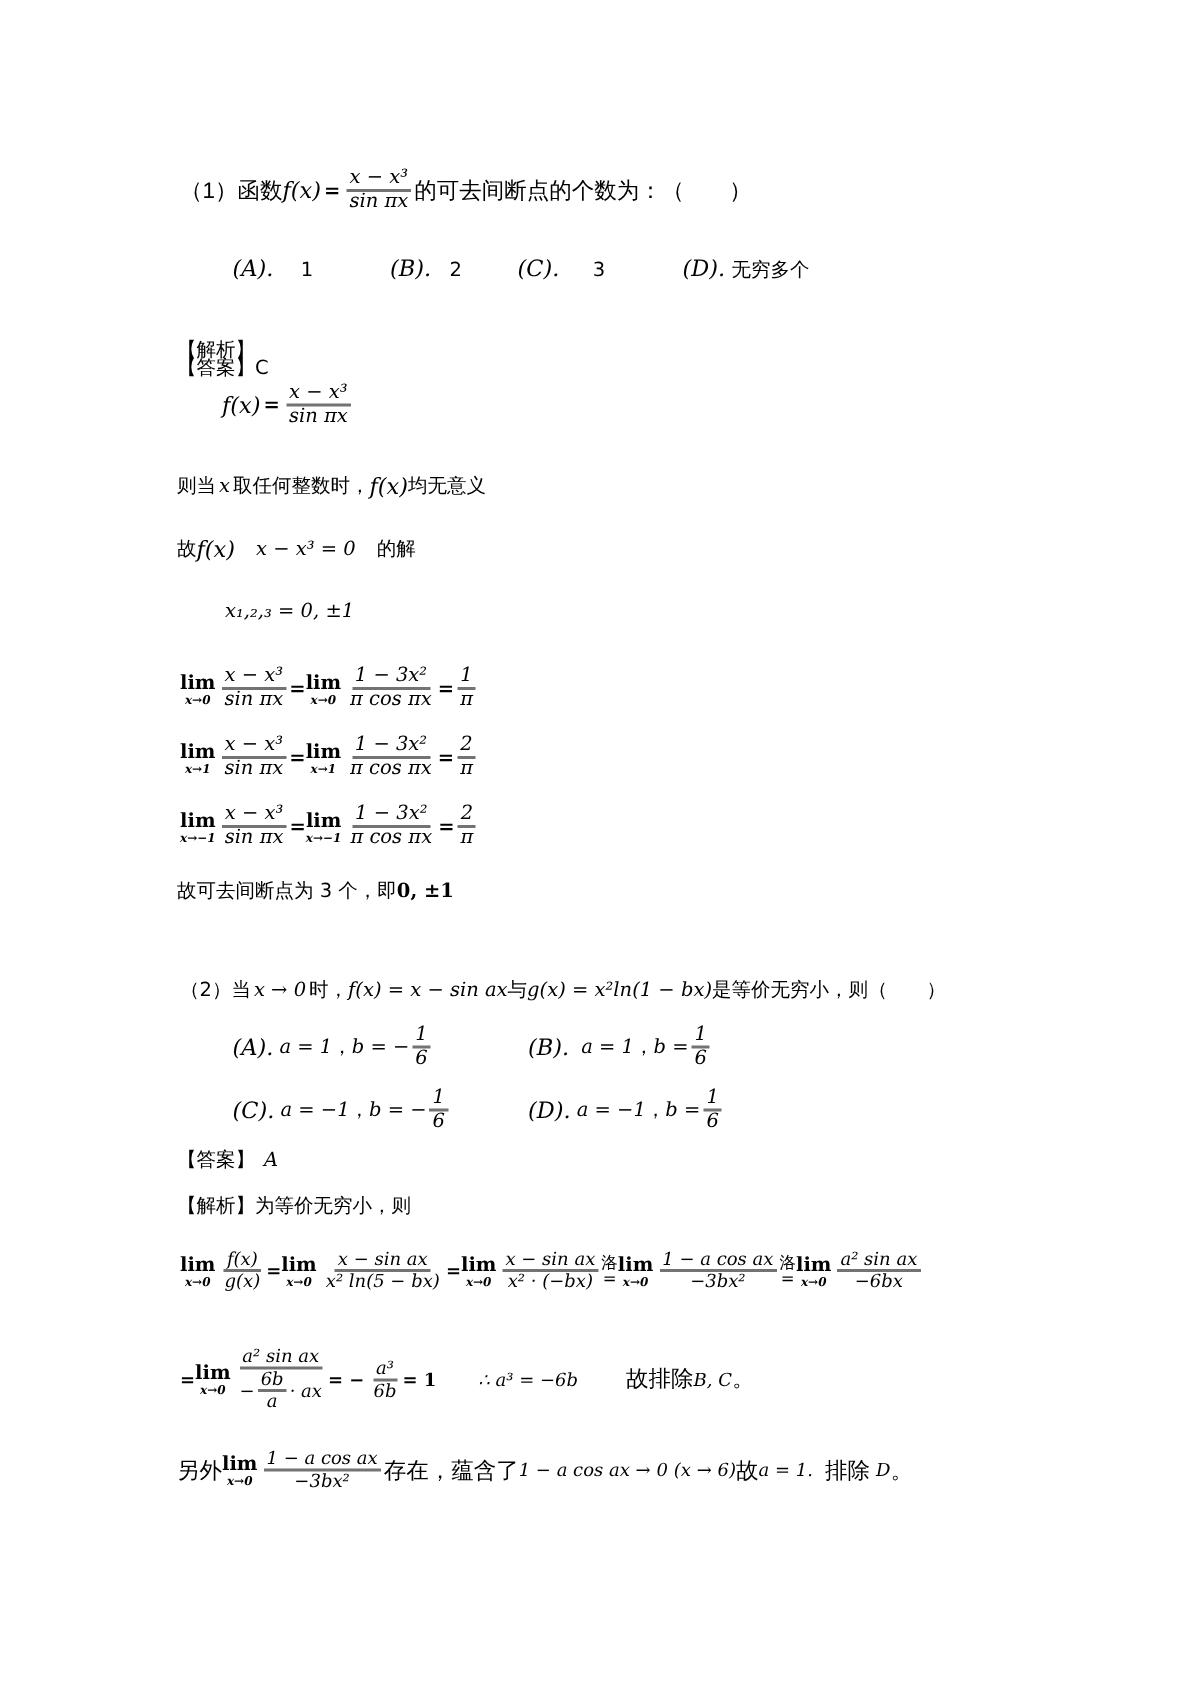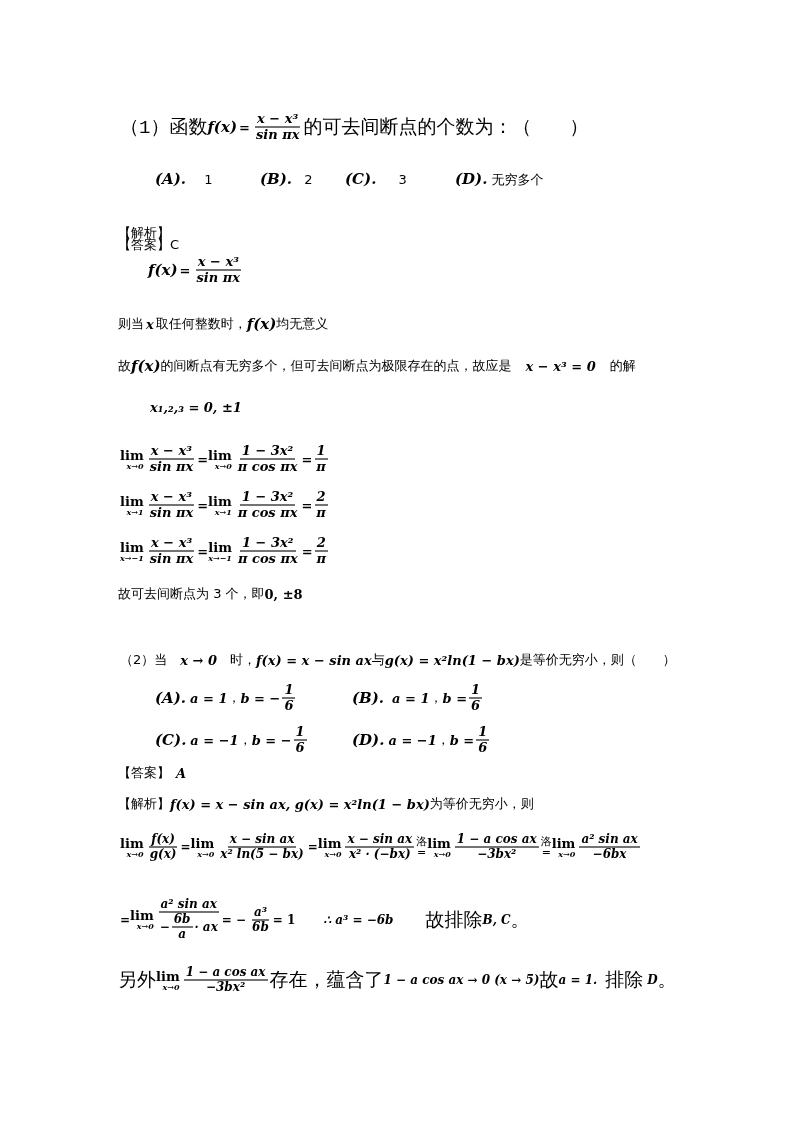--- a/index.html
+++ b/index.html
@@ -8,7 +8,7 @@
   .abs { position:absolute; white-space:nowrap; }
   .m { font-family:"DejaVu Serif", serif; font-weight:bold; font-style:italic; }
   .mr { font-family:"DejaVu Serif", serif; font-weight:bold; }
-  .cn { font-family:Liberation Mono, monospace; font-size:19px; }
+  .cn { font-family:Liberation Sans, sans-serif; font-size:15px; }
   .frac { display:inline-flex; flex-direction:column; align-items:center; vertical-align:middle; margin:0 2px; line-height:1.1; }
   .frac .num { padding:0 2px; border-bottom:2px solid #737373; }
   .frac .den { padding:0 2px; }

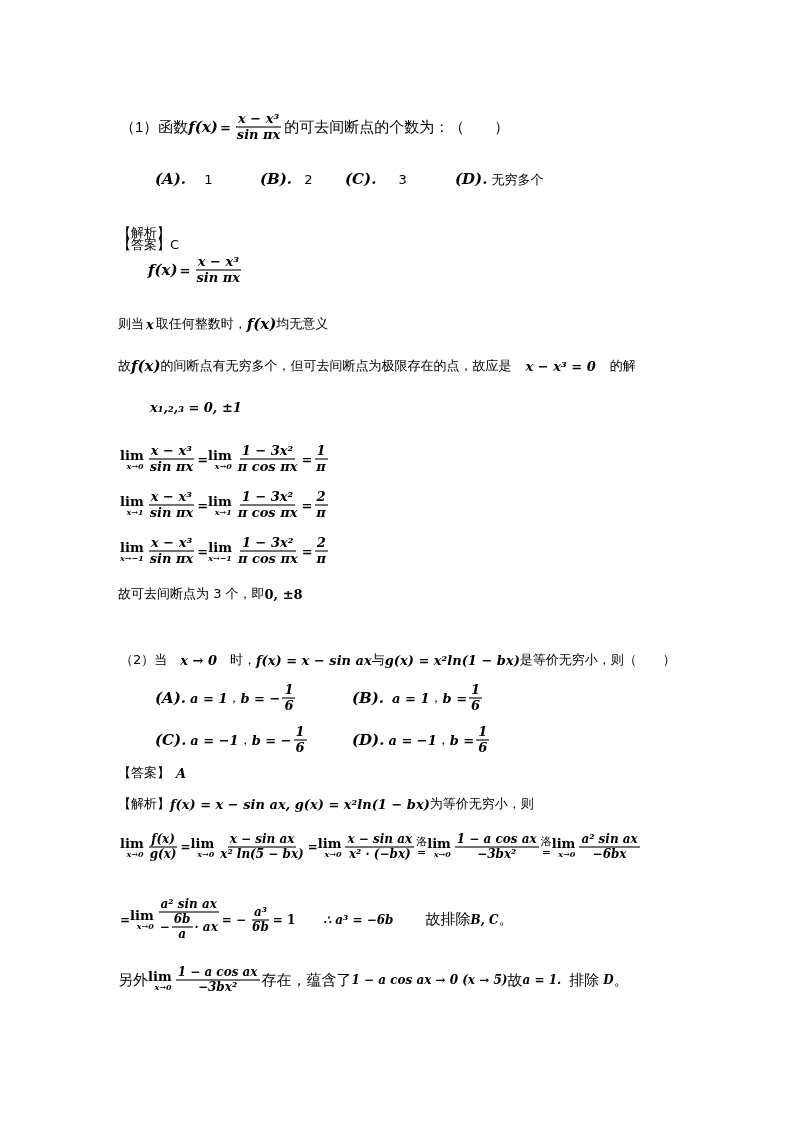--- a/index.html
+++ b/index.html
@@ -6,7 +6,7 @@
   body { width:794px; height:1123px; position:relative; overflow:hidden;
          font-family:"DejaVu Sans", sans-serif; font-size:13px; color:#000; }
   .abs { position:absolute; white-space:nowrap; }
-  .m { font-family:"DejaVu Serif", serif; font-weight:bold; font-style:italic; }
+  .m { font-family:"DejaVu Serif", serif; font-weight:normal; font-style:italic; }
   .mr { font-family:"DejaVu Serif", serif; font-weight:bold; }
   .cn { font-family:Liberation Sans, sans-serif; font-size:15px; }
   .frac { display:inline-flex; flex-direction:column; align-items:center; vertical-align:middle; margin:0 2px; line-height:1.1; }

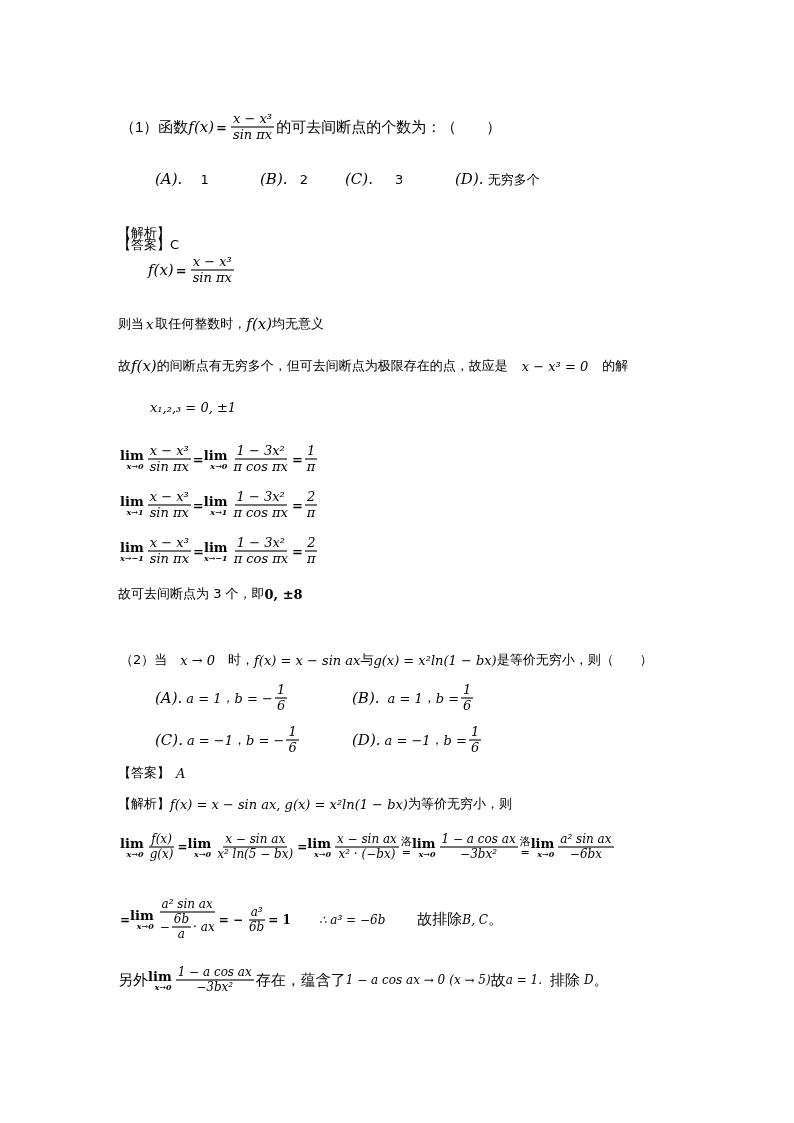--- a/index.html
+++ b/index.html
@@ -76,7 +76,6 @@
 <div class="abs row" style="left:118px; top:357px;">
   <span>故</span>
   <span class="m" style="font-size:15px;">f(x)</span>
-  <span>的间断点有无穷多个，但可去间断点为极限存在的点，故应是</span>
   <span class="m" style="margin:0 14px;">x − x³ = 0</span>
   <span>的解</span>
 </div>

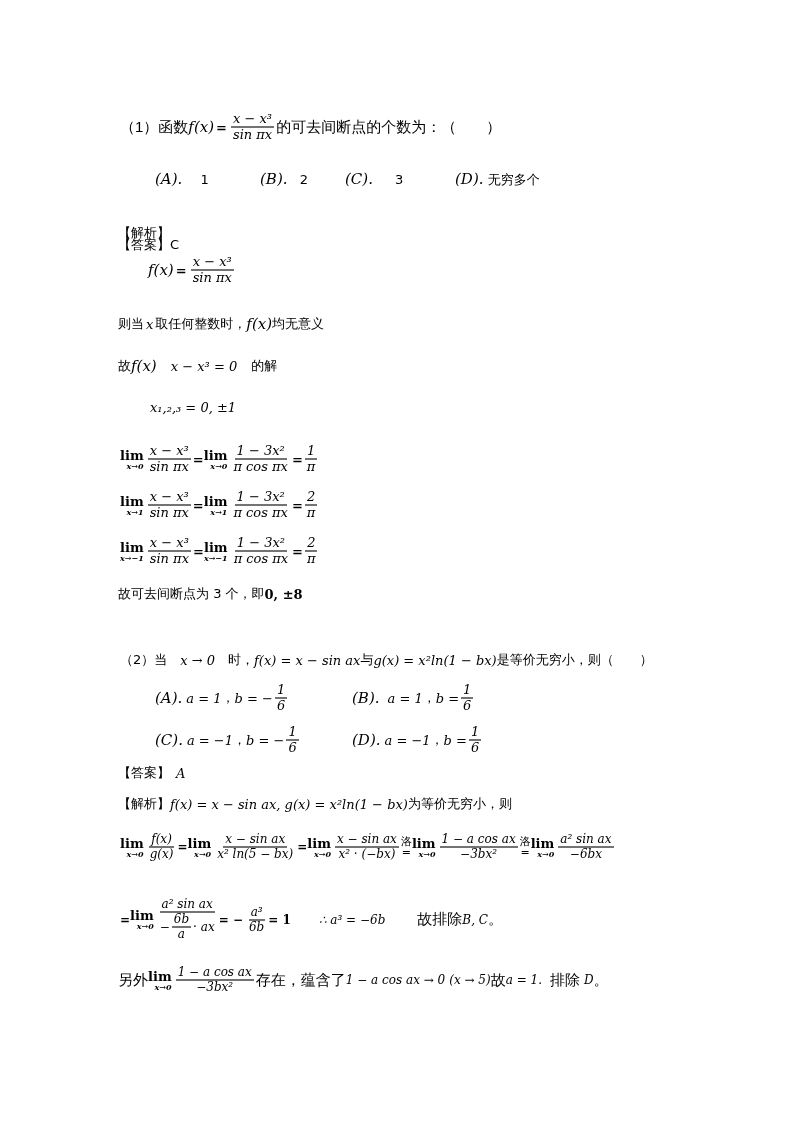--- a/index.html
+++ b/index.html
@@ -12,7 +12,7 @@
   .frac { display:inline-flex; flex-direction:column; align-items:center; vertical-align:middle; margin:0 2px; line-height:1.1; }
   .frac .num { padding:0 2px; border-bottom:2px solid #737373; }
   .frac .den { padding:0 2px; }
-  .lim { display:inline-flex; flex-direction:column; align-items:flex-end; vertical-align:middle; line-height:1; margin-right:2px; }
+  .lim { display:inline-flex; flex-direction:column; align-items:center; vertical-align:middle; line-height:1; margin-right:2px; }
   .lim .l { font-family:"DejaVu Serif", serif; font-weight:bold; font-size:13px; }
   .lim .sub { font-family:"DejaVu Serif", serif; font-weight:bold; font-style:italic; font-size:8px; }
   .row { display:flex; align-items:center; }

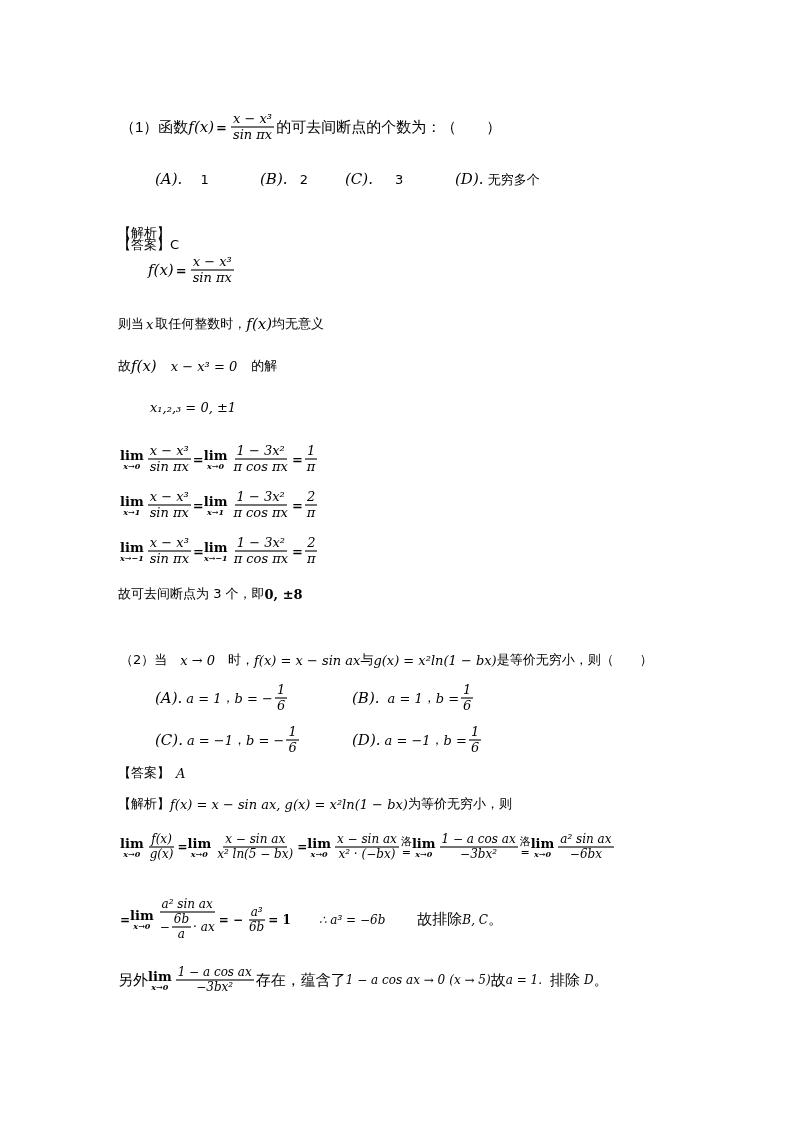--- a/index.html
+++ b/index.html
@@ -159,7 +159,7 @@
 
 <div class="abs row" style="left:118px; top:585px;">
   <span>故可去间断点为 3 个，即</span>
-  <span class="mr">0, ±8</span>
+  <span class="mr">0, ±1</span>
 </div>
 
 <div class="abs row" style="left:120px; top:651px;">

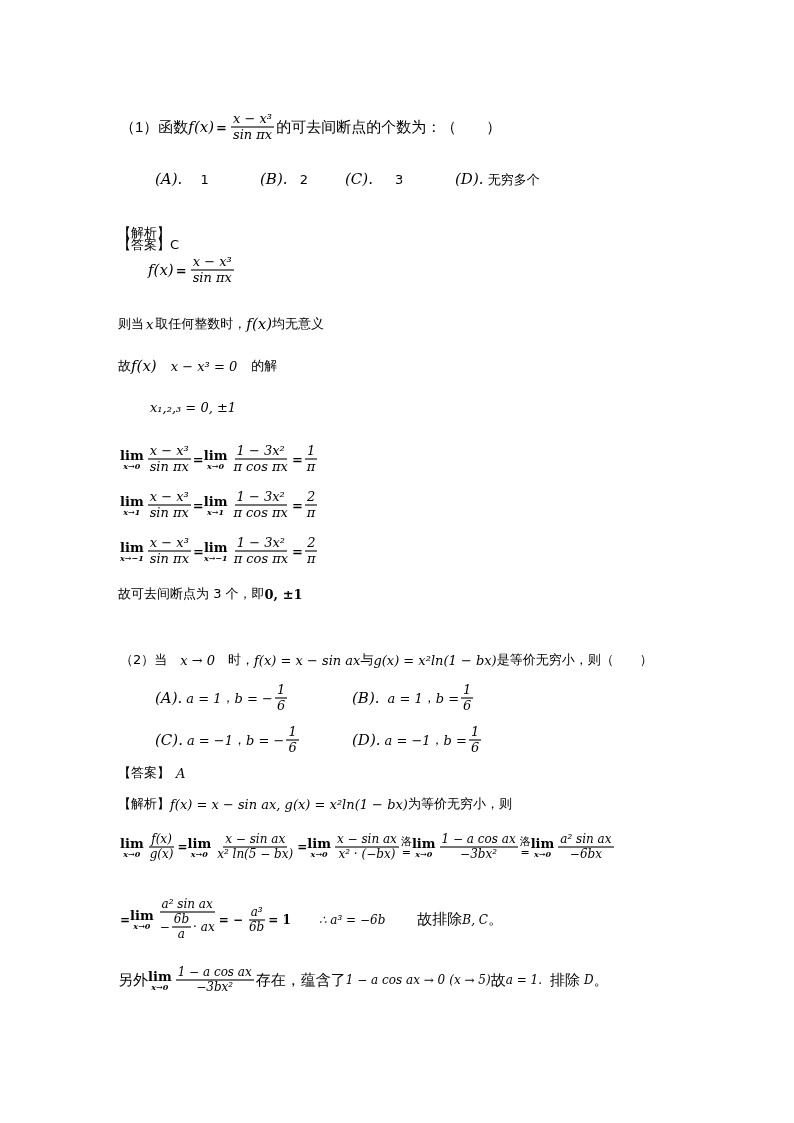--- a/index.html
+++ b/index.html
@@ -164,7 +164,7 @@
 
 <div class="abs row" style="left:120px; top:651px;">
   <span>（2）当</span>
-  <span class="m" style="margin:0 13px;">x → 0</span>
+  <span class="m" style="margin:0 2px;">x → 0</span>
   <span>时，</span>
   <span class="m">f(x) = x − sin ax</span>
   <span>与</span>

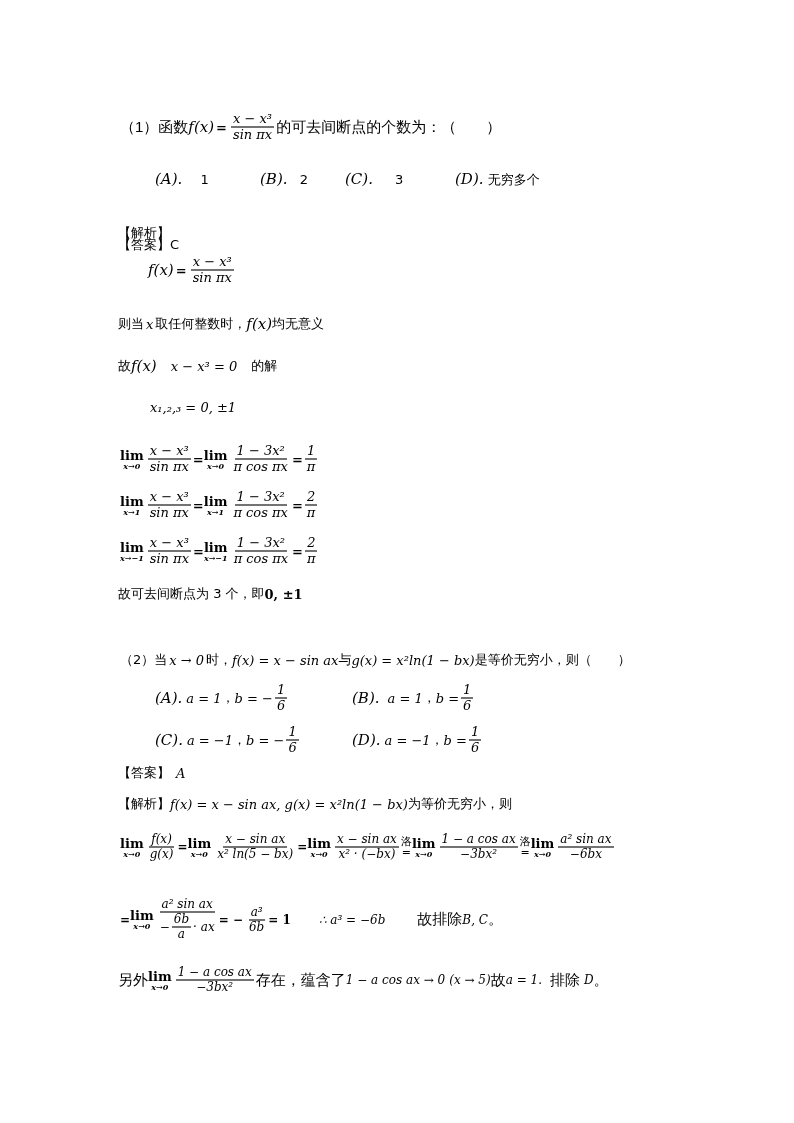--- a/index.html
+++ b/index.html
@@ -222,7 +222,6 @@
 
 <div class="abs row" style="left:118px; top:795px;">
   <span>【解析】</span>
-  <span class="m">f(x) = x − sin ax, g(x) = x²ln(1 − bx)</span>
   <span>为等价无穷小，则</span>
 </div>
 

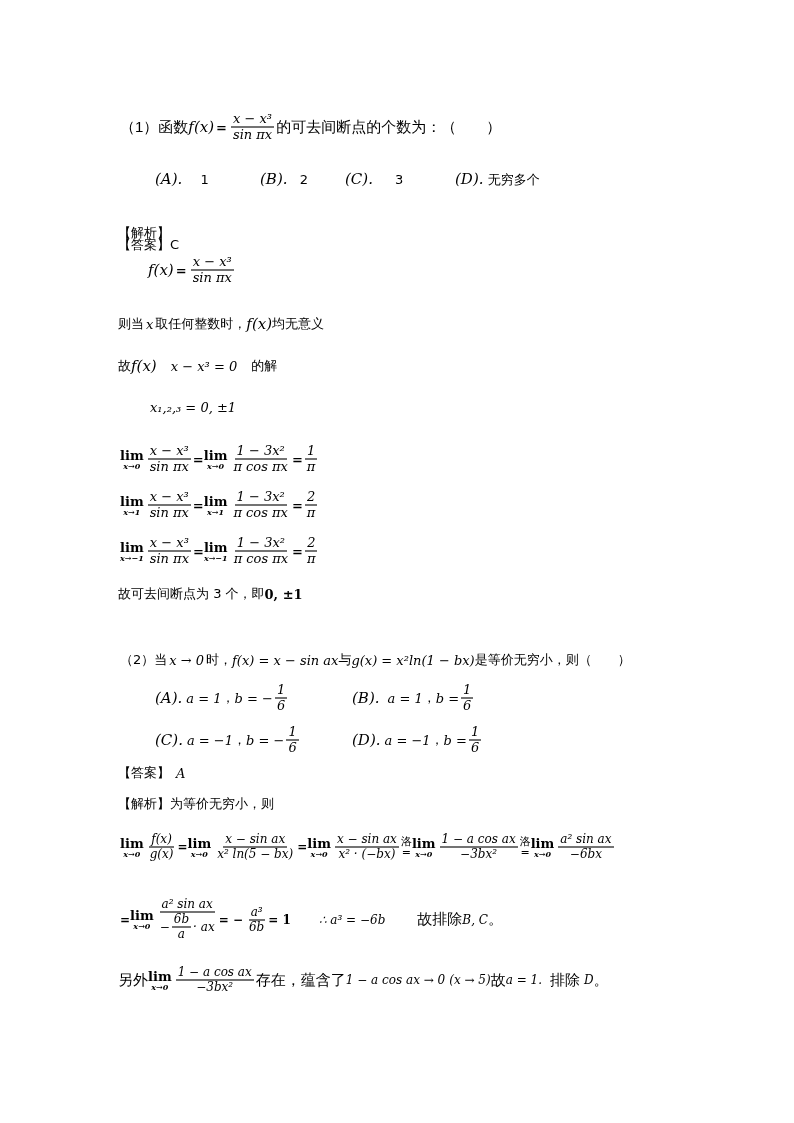--- a/index.html
+++ b/index.html
@@ -319,7 +319,7 @@
     </span>
   <span class="cn">存在，蕴含了</span>
   <span class="m">1 − a cos ax → 0</span>
-  <span class="m" style="margin-left:4px;">(x → 5)</span>
+  <span class="m" style="margin-left:4px;">(x → 6)</span>
   <span class="cn">故</span>
   <span class="m">a = 1.</span>
   <span class="cn" style="margin-left:8px;">排除</span>

